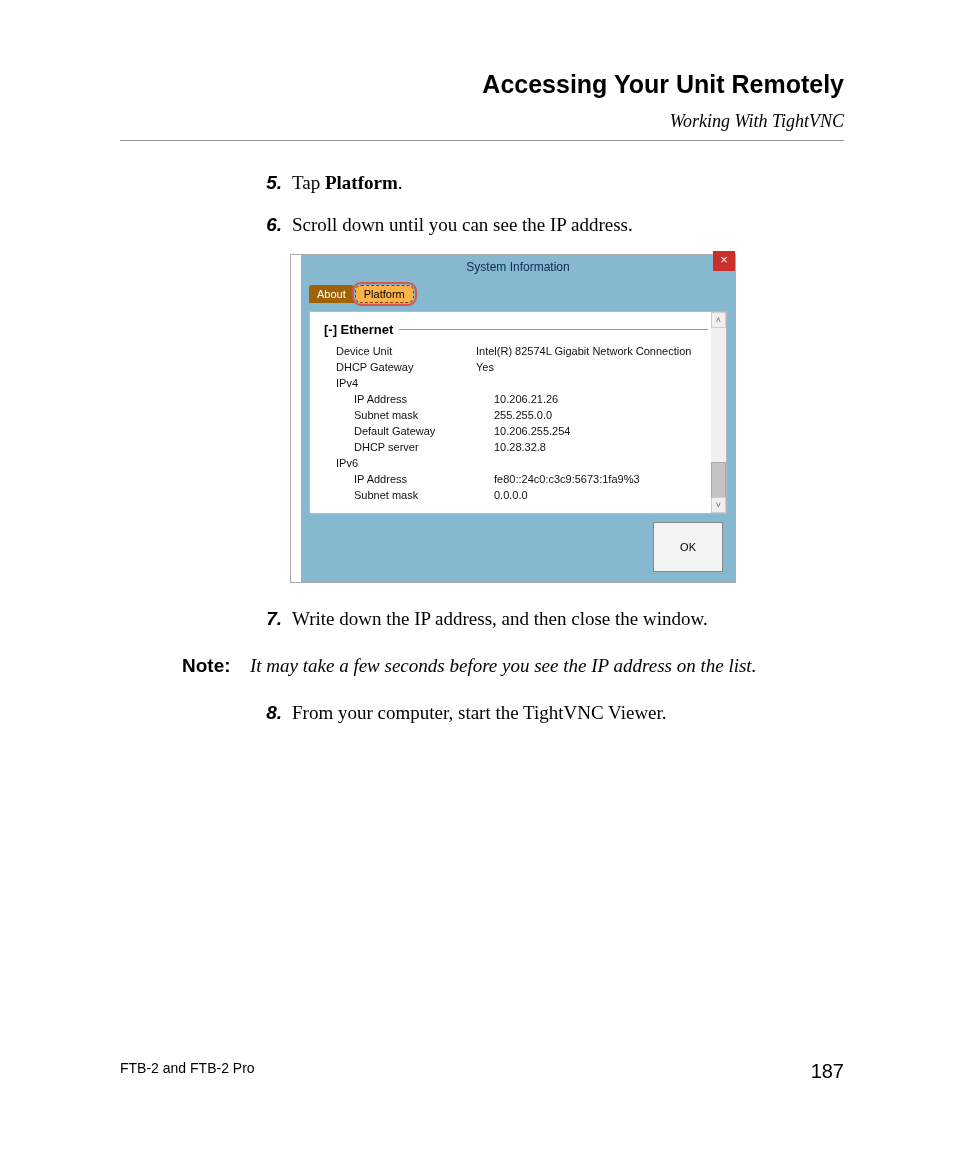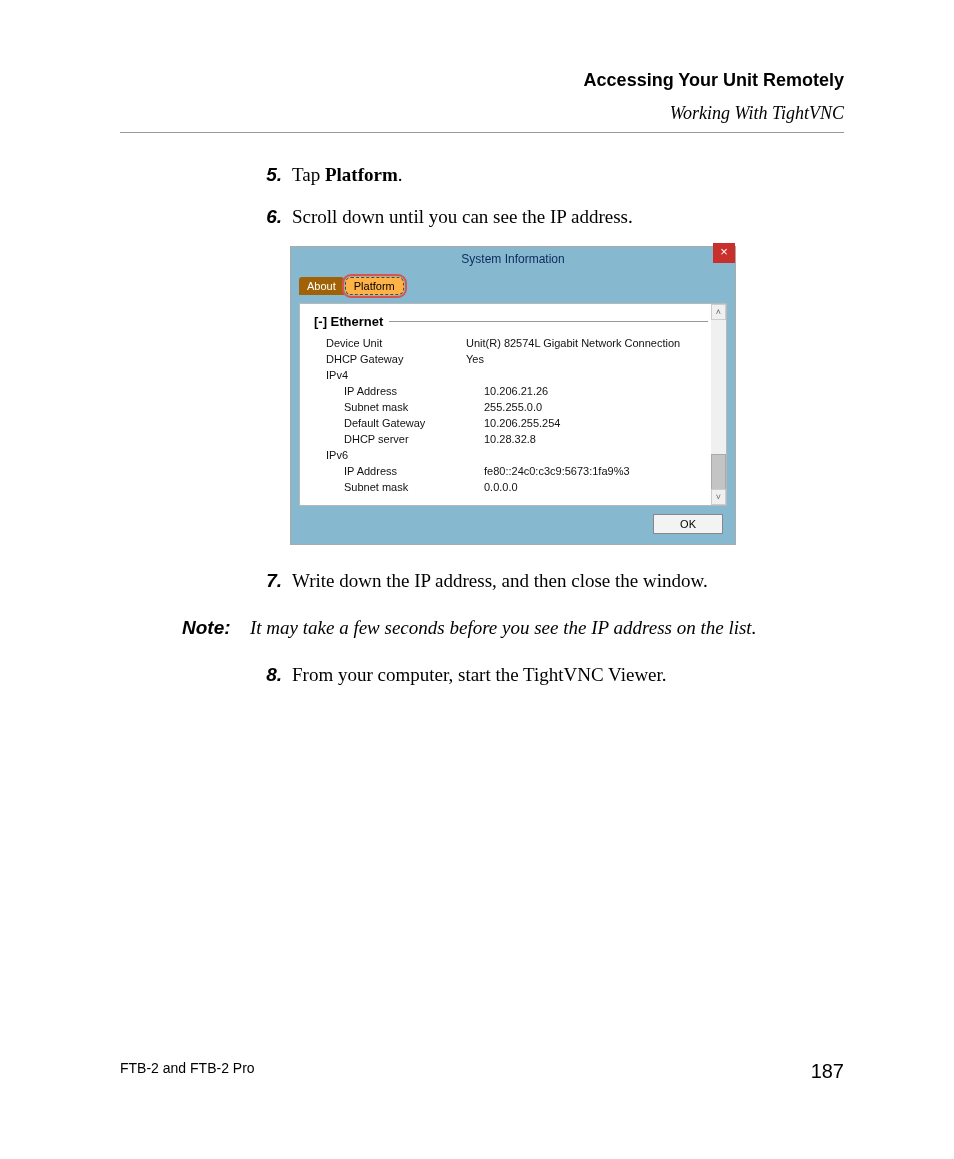--- a/index.html
+++ b/index.html
@@ -26,7 +26,7 @@
   .hdr-title {
     font-family: Arial, Helvetica, sans-serif;
     font-weight: bold;
-    font-size: 18px;
+    font-size: 25px;
   }
   .hdr-sub {
     font-style: italic;

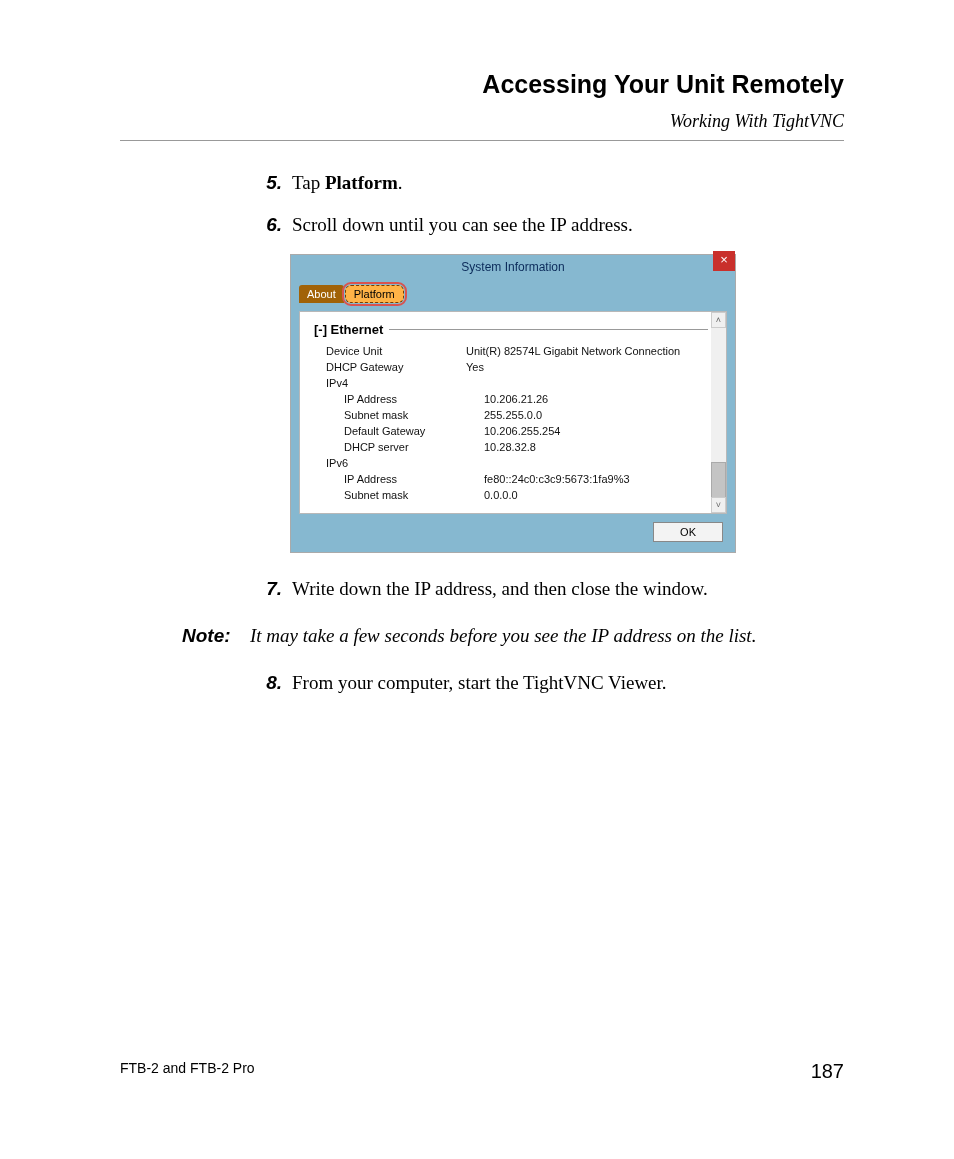--- a/index.html
+++ b/index.html
@@ -85,6 +85,7 @@
     font-family: "Segoe UI", Arial, sans-serif;
     font-size: 12px;
     color: #000;
+    margin-left: 10px;
   }
   .win-titlebar {
     display: flex;

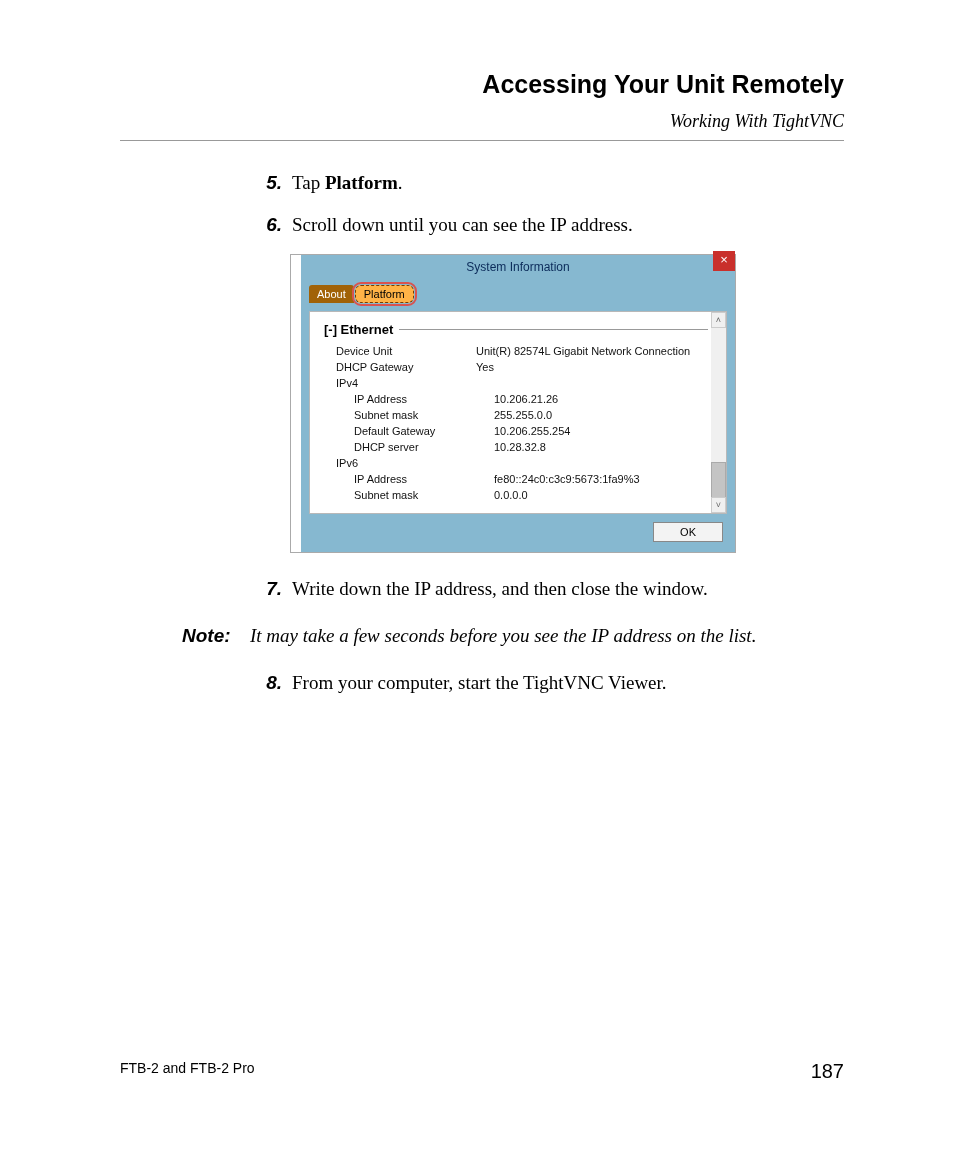--- a/index.html
+++ b/index.html
@@ -282,7 +282,7 @@
 
           <div class="kv ind1">
             <div class="k">Device Unit</div>
-            <div class="v">Unit(R) 82574L Gigabit Network Connection</div>
+            <div class="v">Intel(R) 82574L Gigabit Network Connection</div>
           </div>
           <div class="kv ind1">
             <div class="k">DHCP Gateway</div>

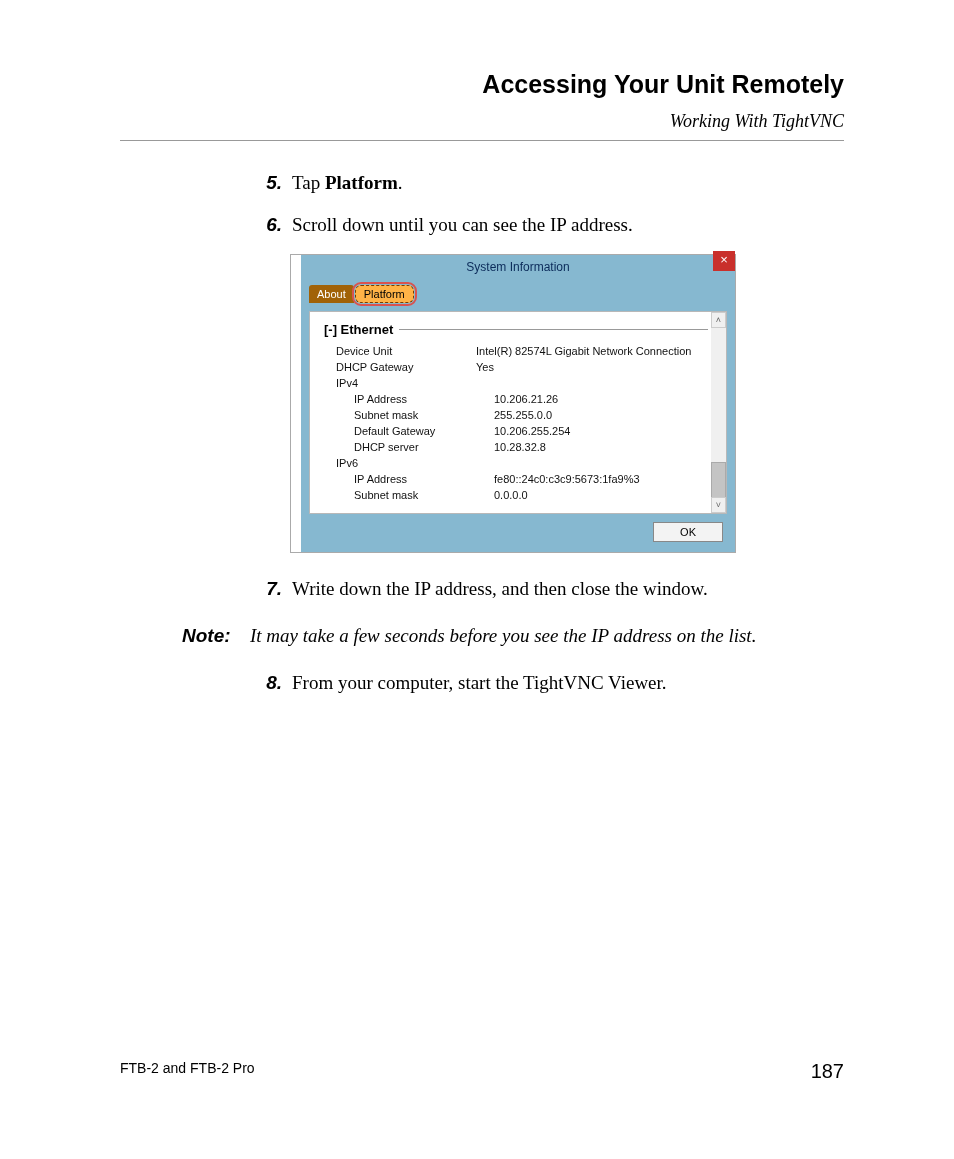--- a/index.html
+++ b/index.html
@@ -216,7 +216,7 @@
     background: #f3f3f3;
     border: 1px solid #888;
     font-size: 11px;
-    padding: 3px 26px;
+    padding: 18px 26px;
     font-family: "Segoe UI", Arial, sans-serif;
   }
 

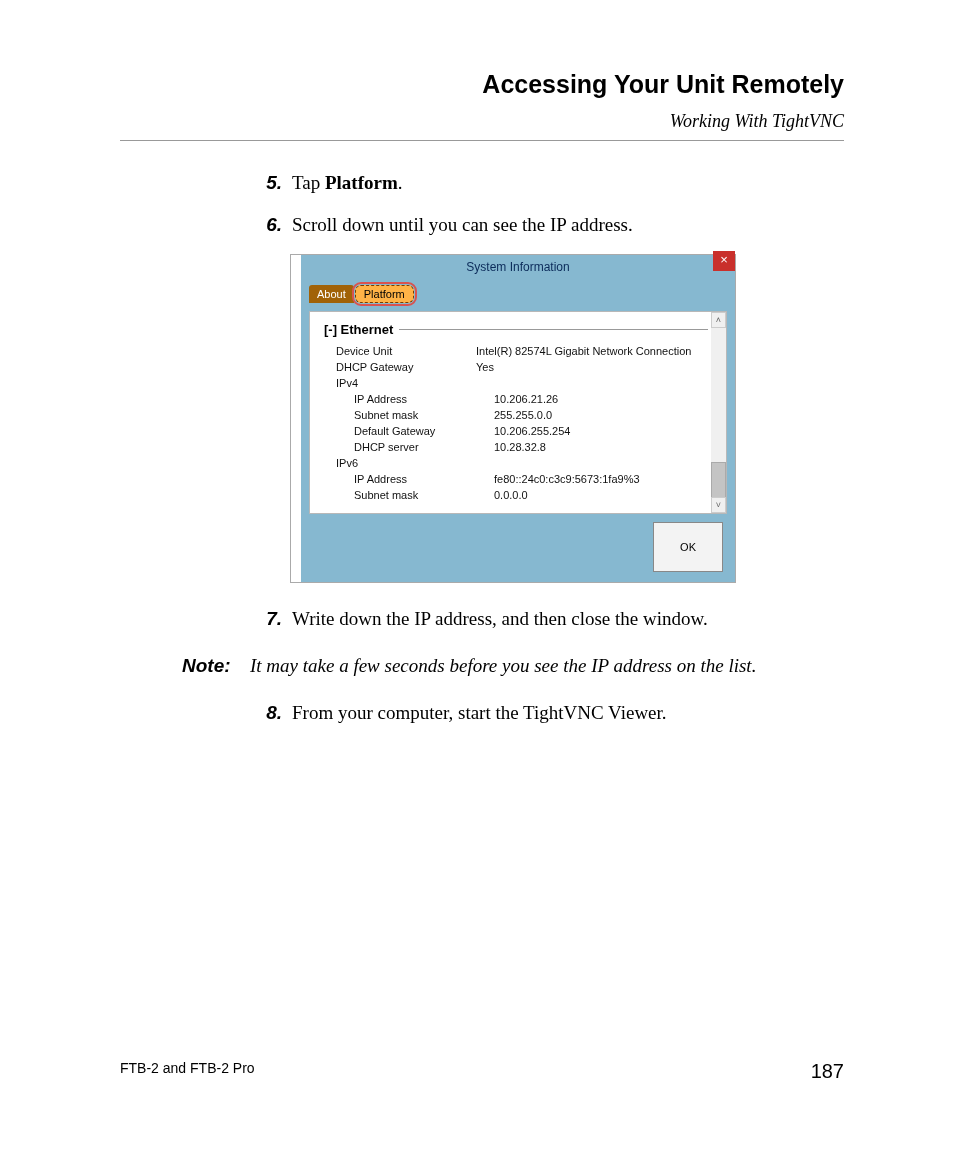--- a/index.html
+++ b/index.html
@@ -66,7 +66,6 @@
   .note-label {
     font-family: Arial, Helvetica, sans-serif;
     font-weight: bold;
-    font-style: italic;
     flex: 0 0 68px;
   }
   .note-body {

